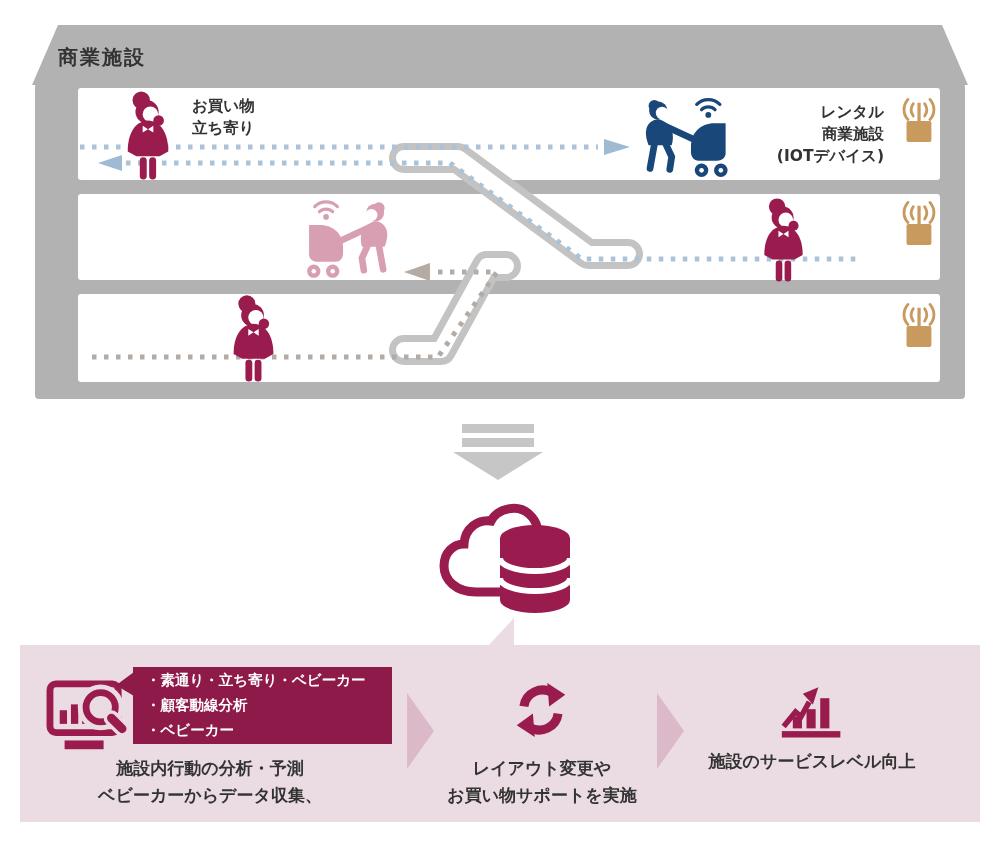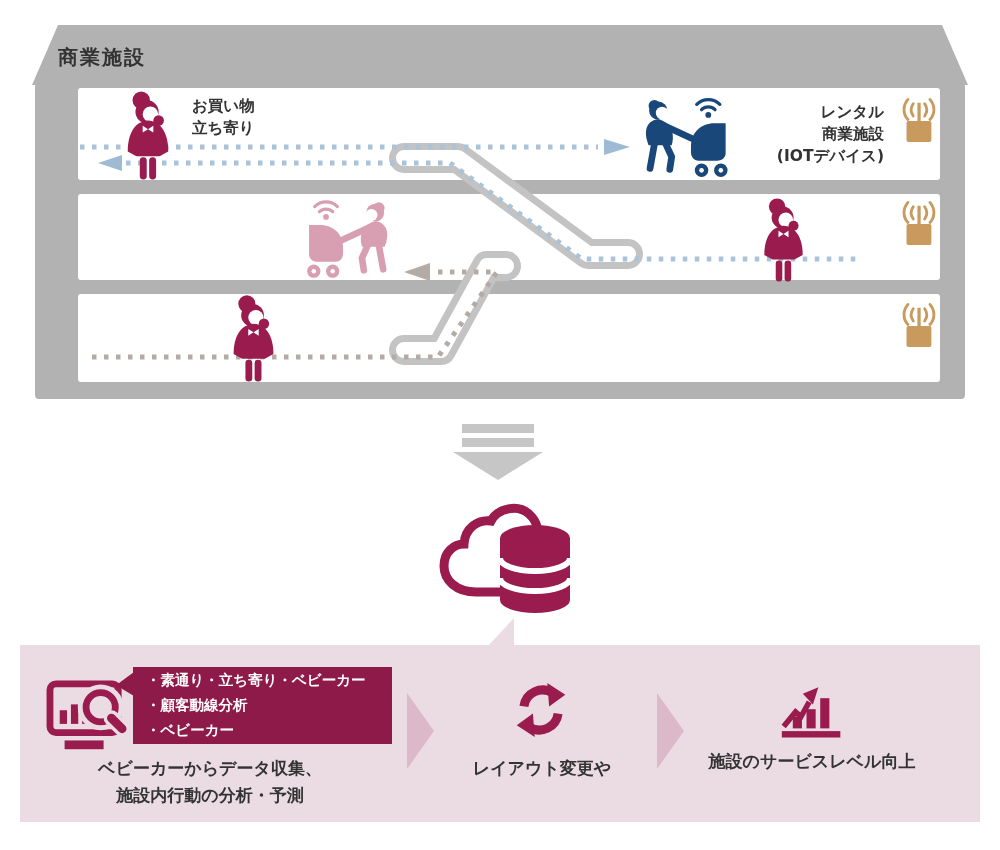--- a/index.html
+++ b/index.html
@@ -203,8 +203,8 @@
   <div>・ベビーカー</div>
 </div>
 <div class="abs caption caption-1">
+  <div>施設内行動の分析・予測</div>
   <div>ベビーカーからデータ収集、</div>
-  <div>施設内行動の分析・予測</div>
 </div>
 
 <div class="abs flow-arrow fa-1"></div>

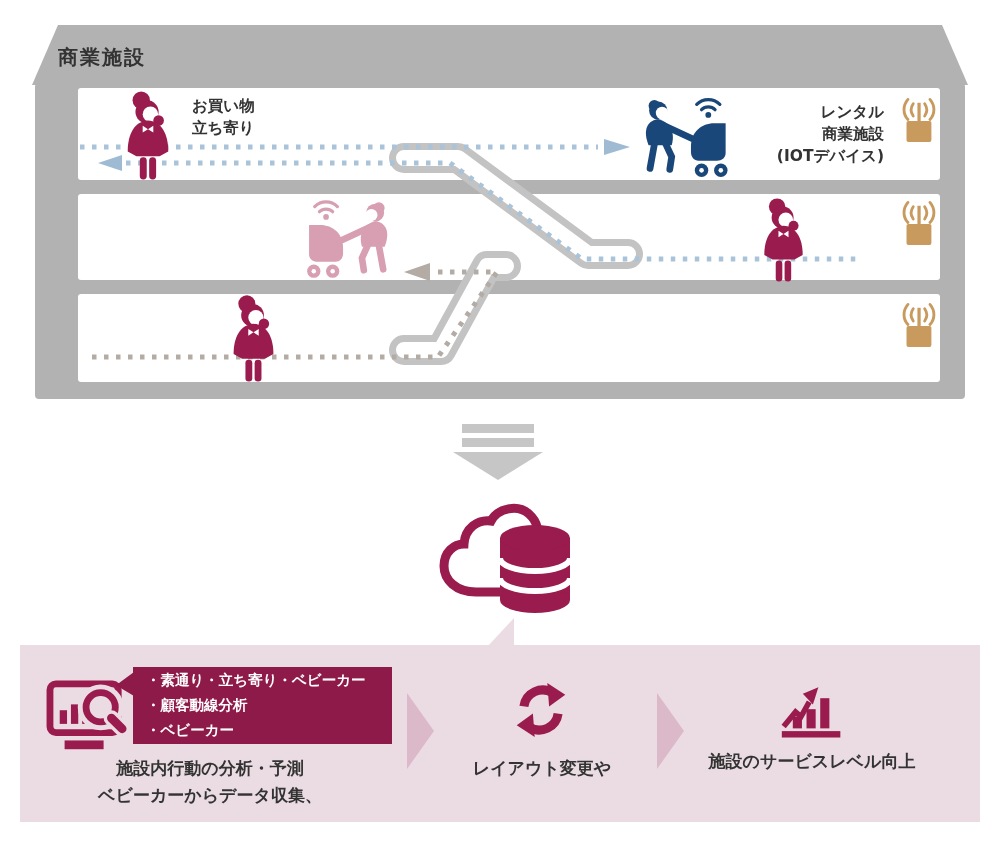--- a/index.html
+++ b/index.html
@@ -217,6 +217,7 @@
 </svg>
 <div class="abs caption caption-2">
   <div>レイアウト変更や</div>
+  <div>お買い物サポートを実施</div>
 </div>
 
 <div class="abs flow-arrow fa-2"></div>

